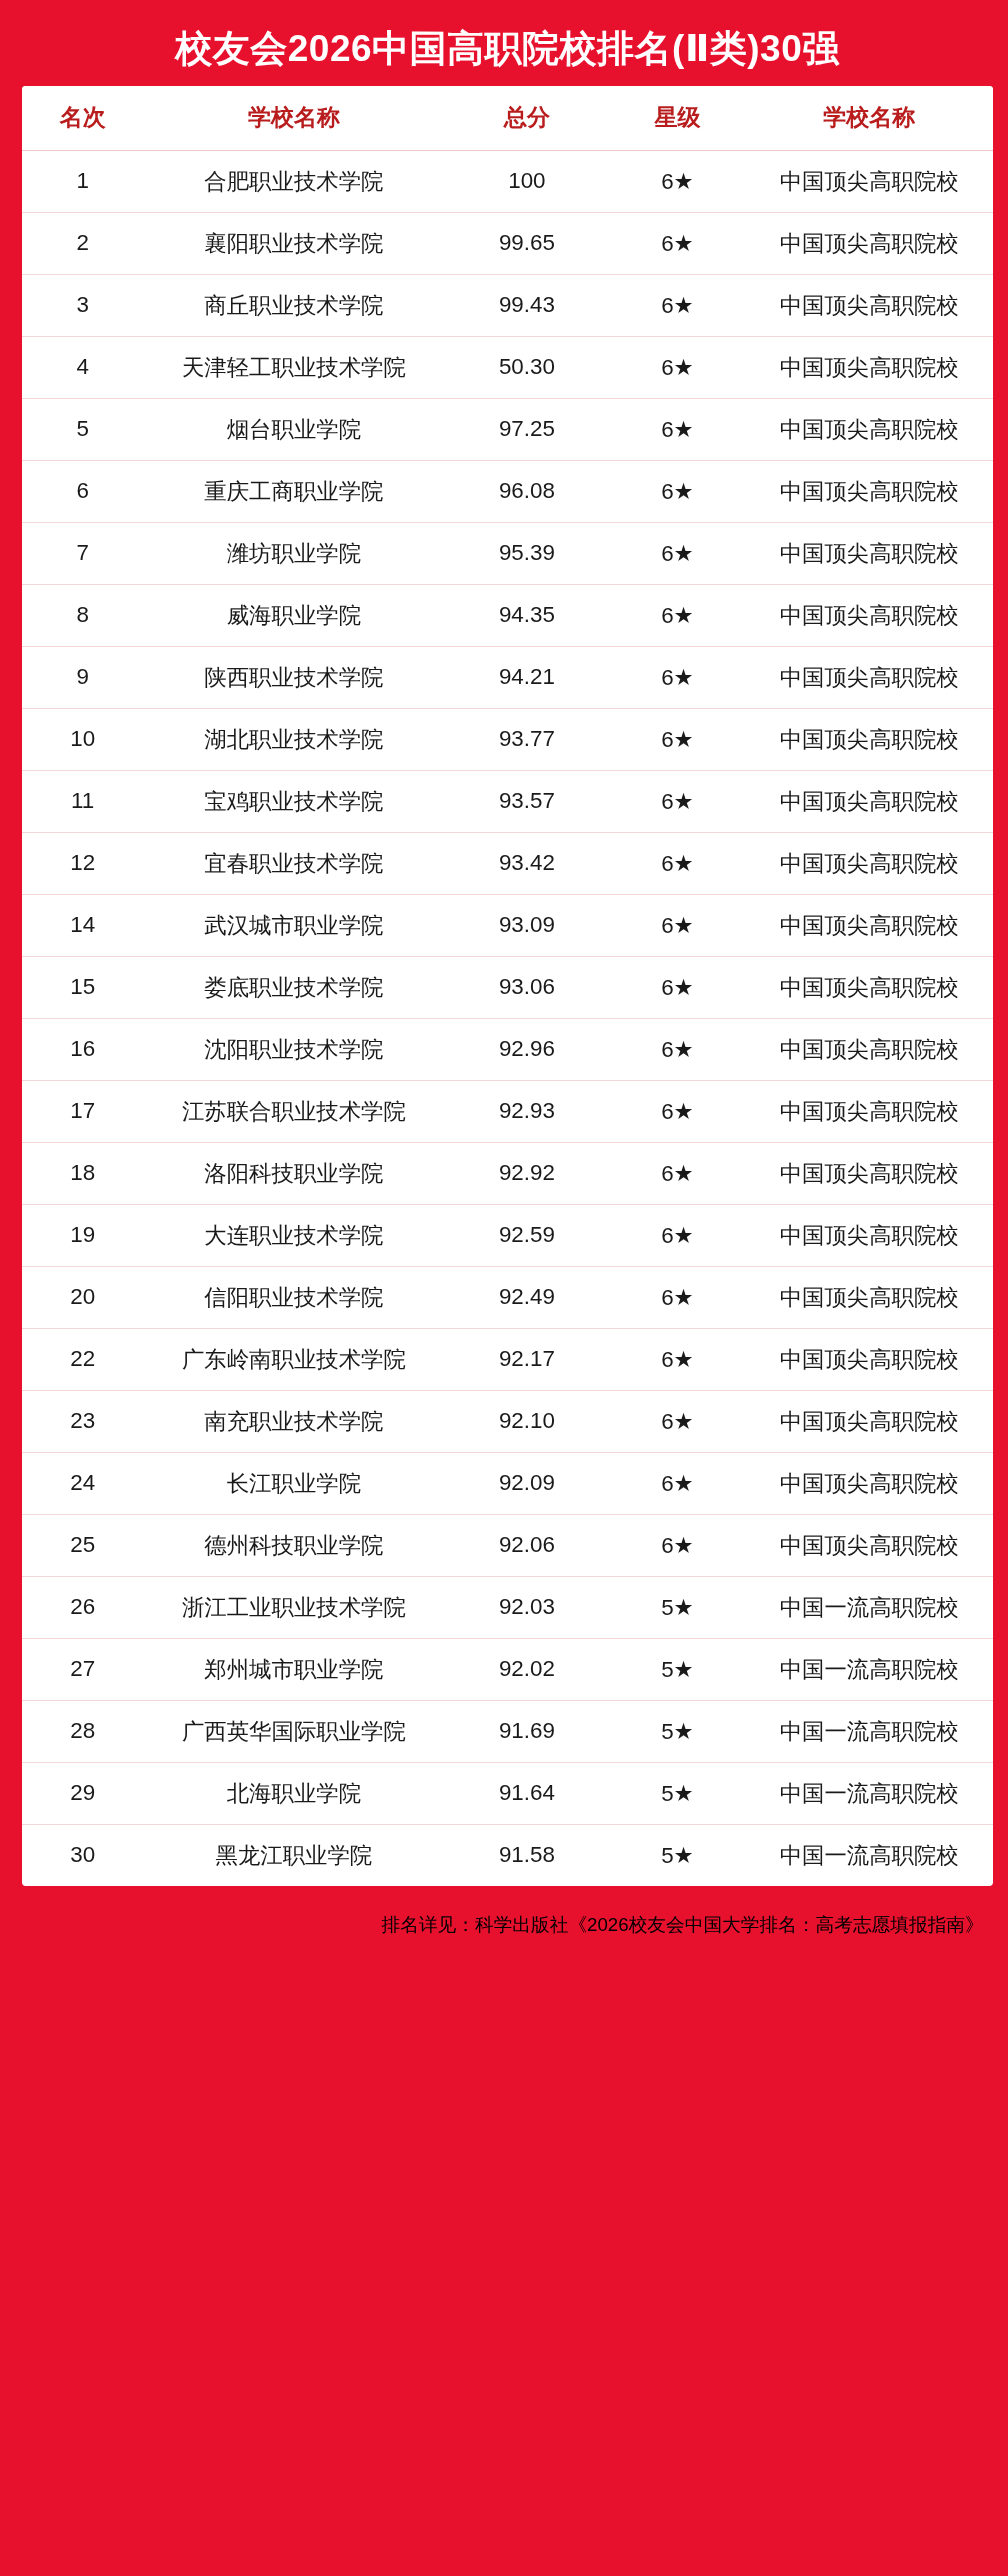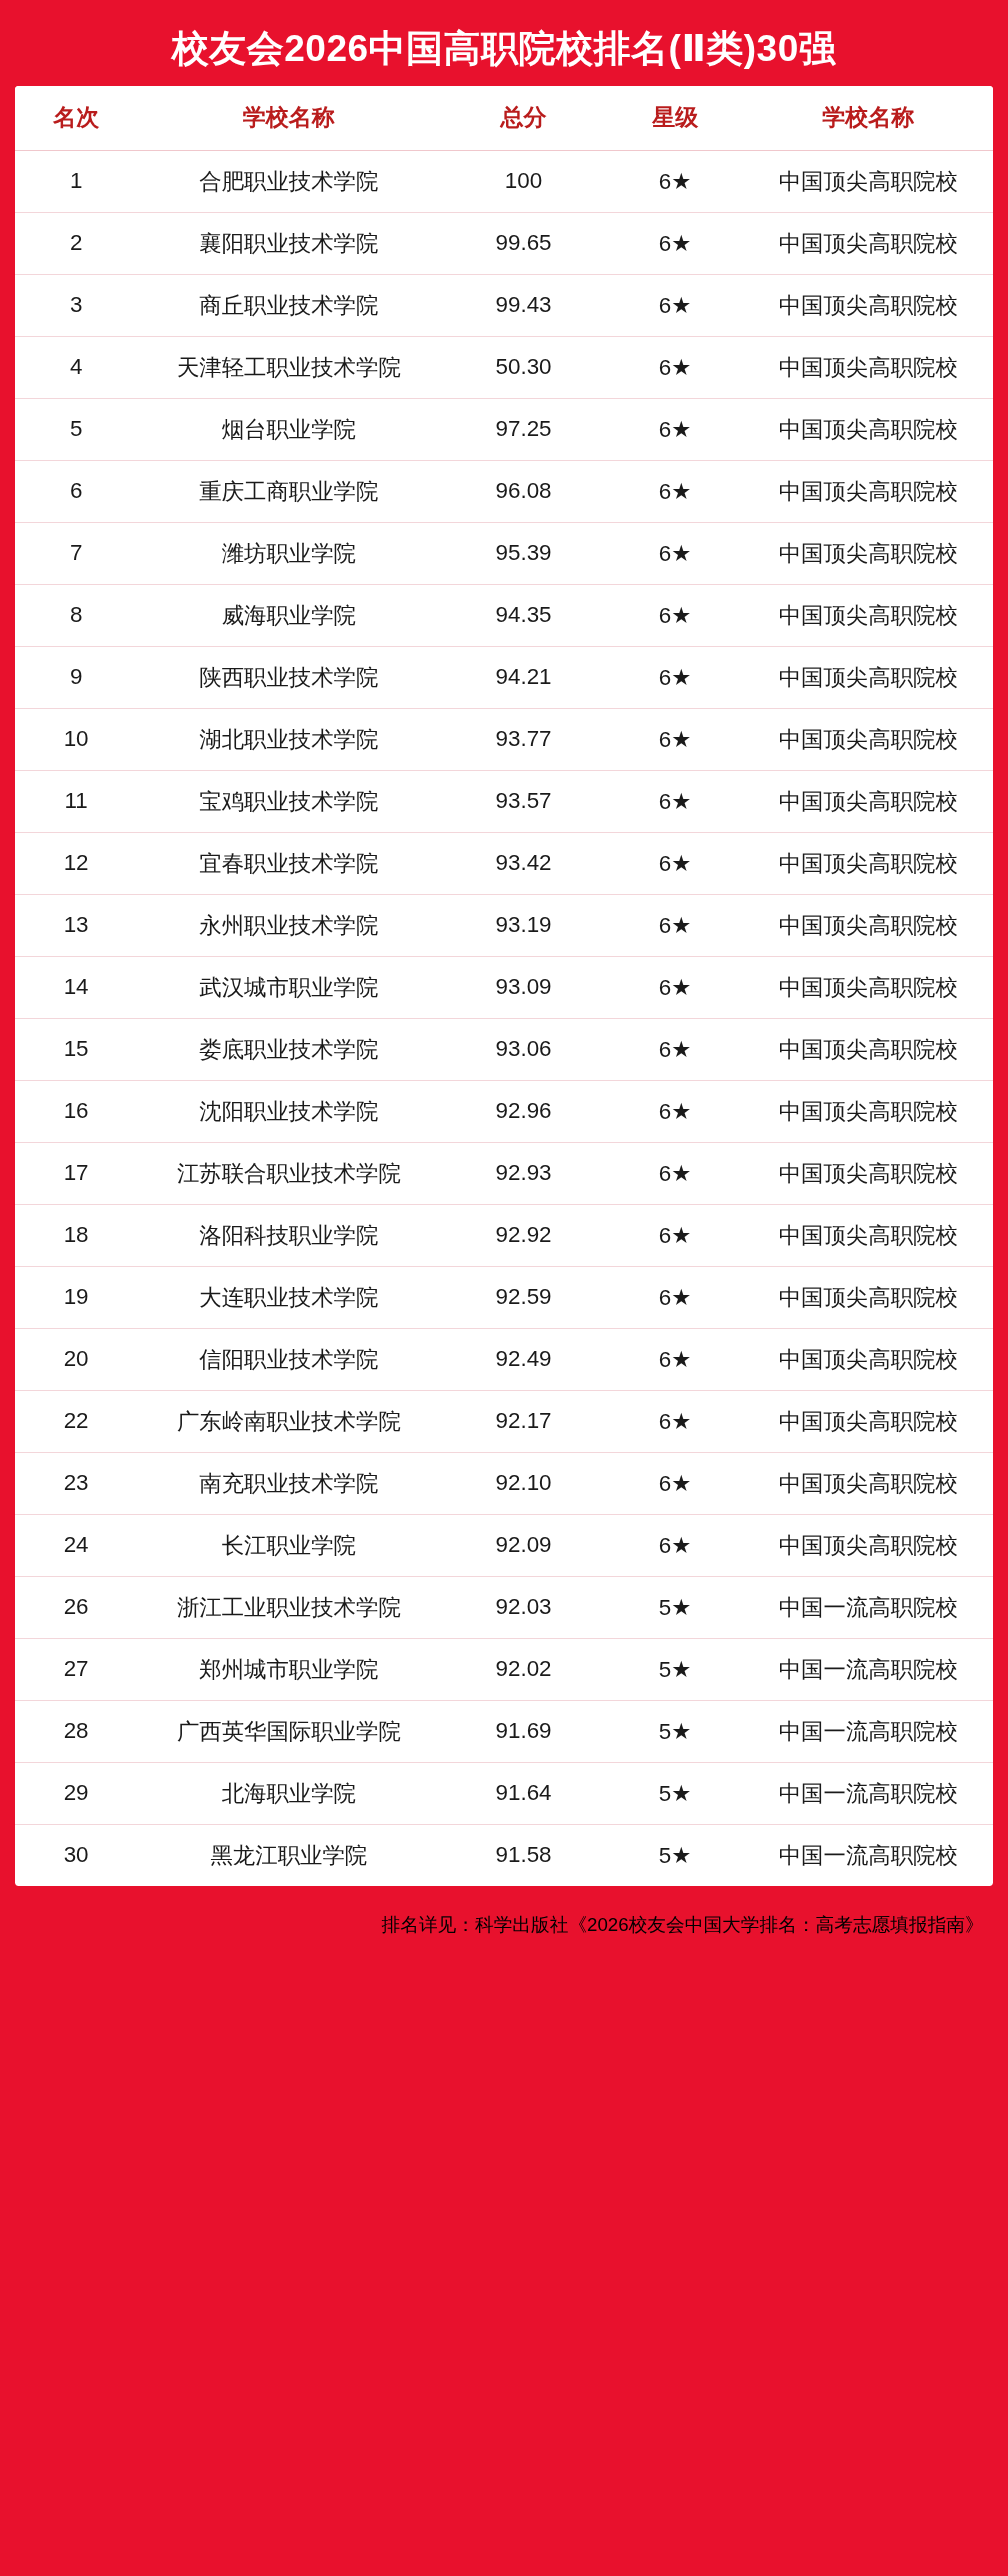--- a/index.html
+++ b/index.html
@@ -16,7 +16,7 @@
     min-height: 2576px;
     background: #e8112d;
     box-sizing: border-box;
-    padding: 17px 15px 0 15px;
+    padding: 17px 15px 0 22px;
     position: relative;
   }
   .title-bar {

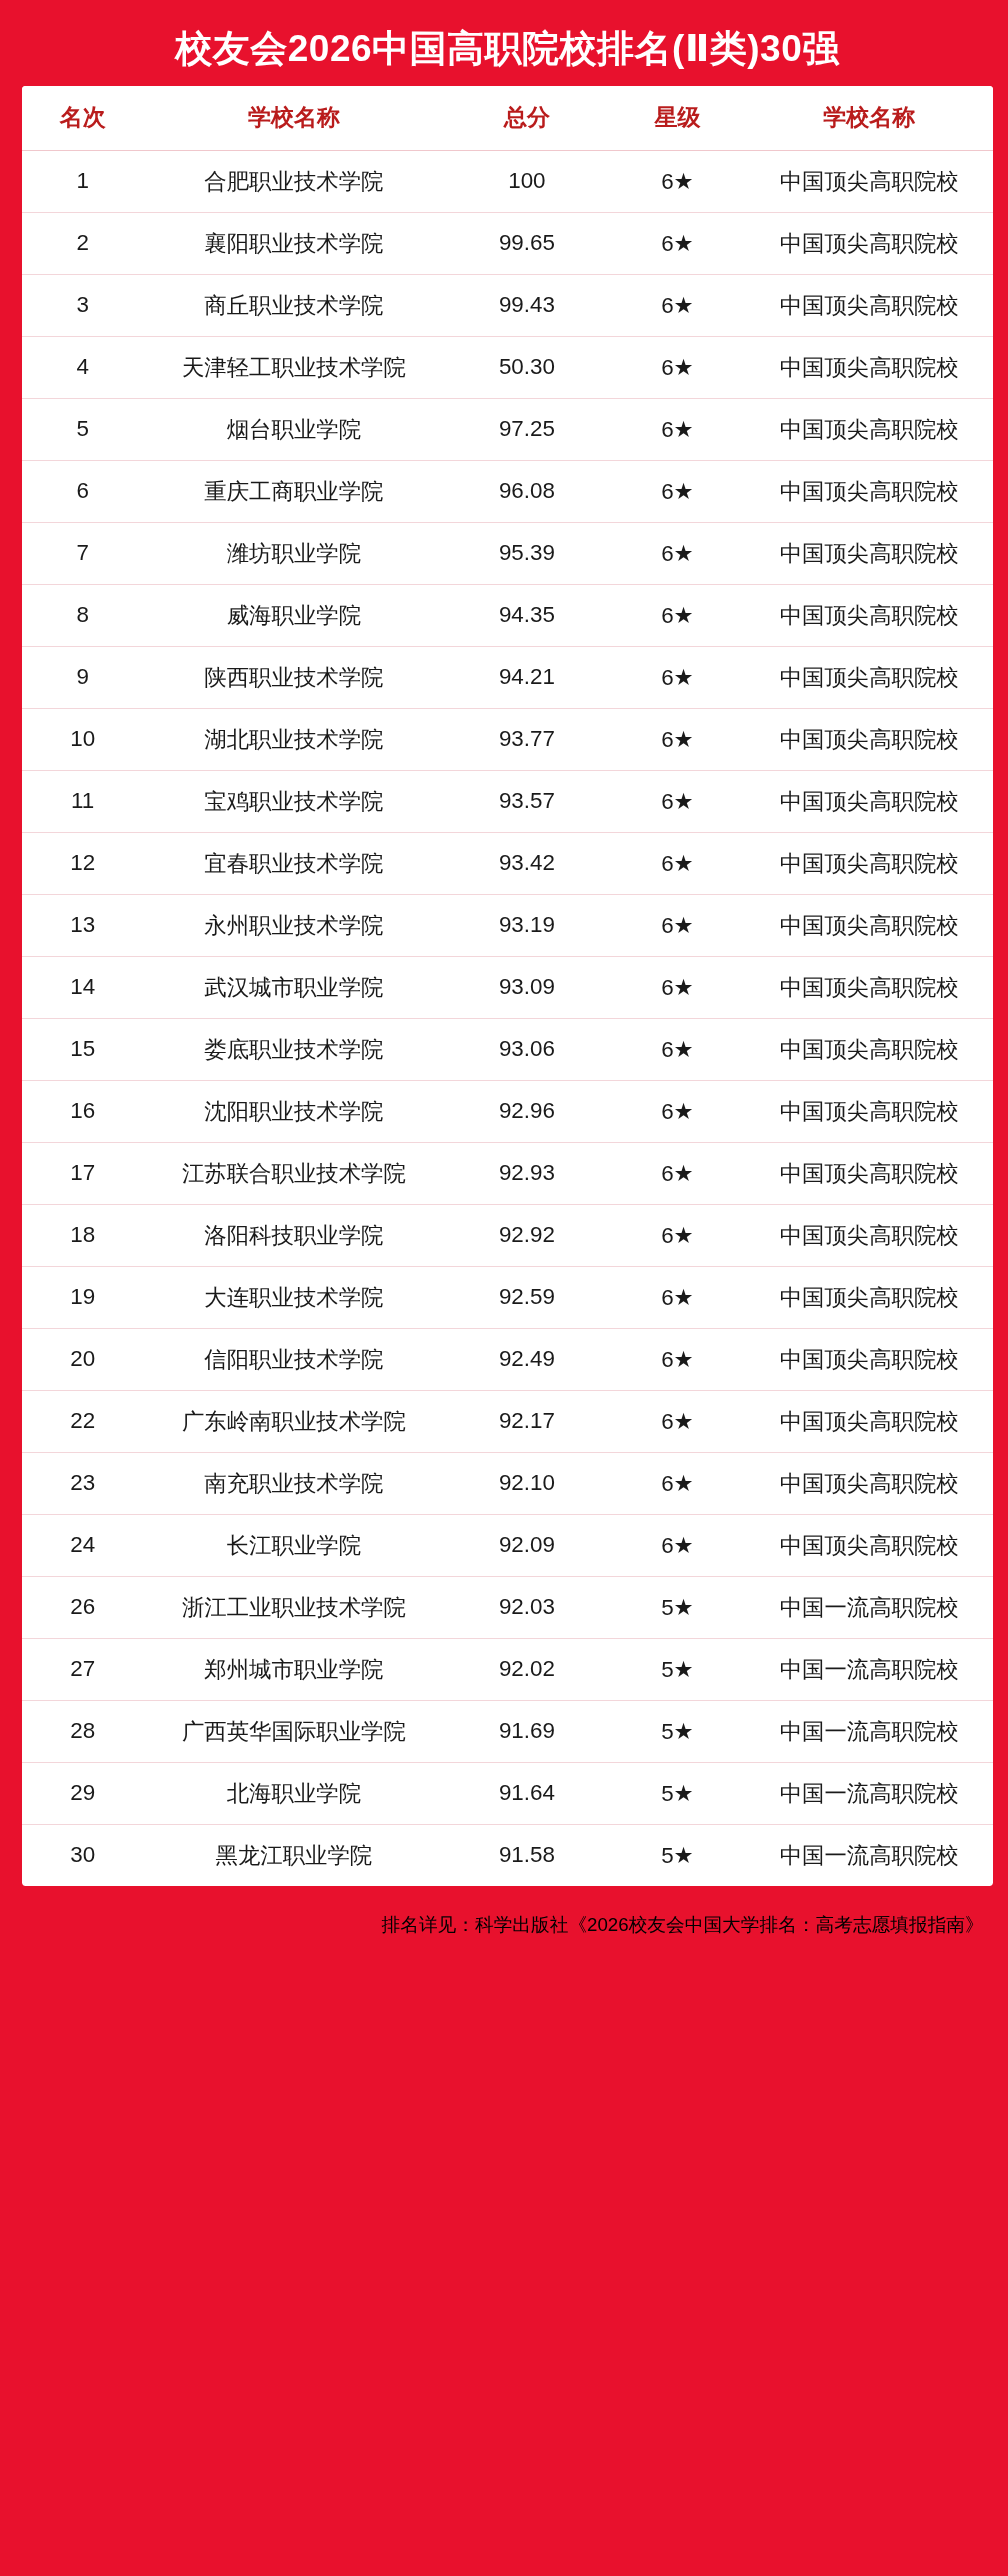--- a/index.html
+++ b/index.html
@@ -215,13 +215,6 @@
             <td class="level">中国顶尖高职院校</td>
           </tr>
         <tr>
-            <td class="rank-num">13</td>
-            <td class="name">永州职业技术学院</td>
-            <td class="score">93.19</td>
-            <td class="star">6★</td>
-            <td class="level">中国顶尖高职院校</td>
-          </tr>
-        <tr>
             <td class="rank-num">14</td>
             <td class="name">武汉城市职业学院</td>
             <td class="score">93.09</td>

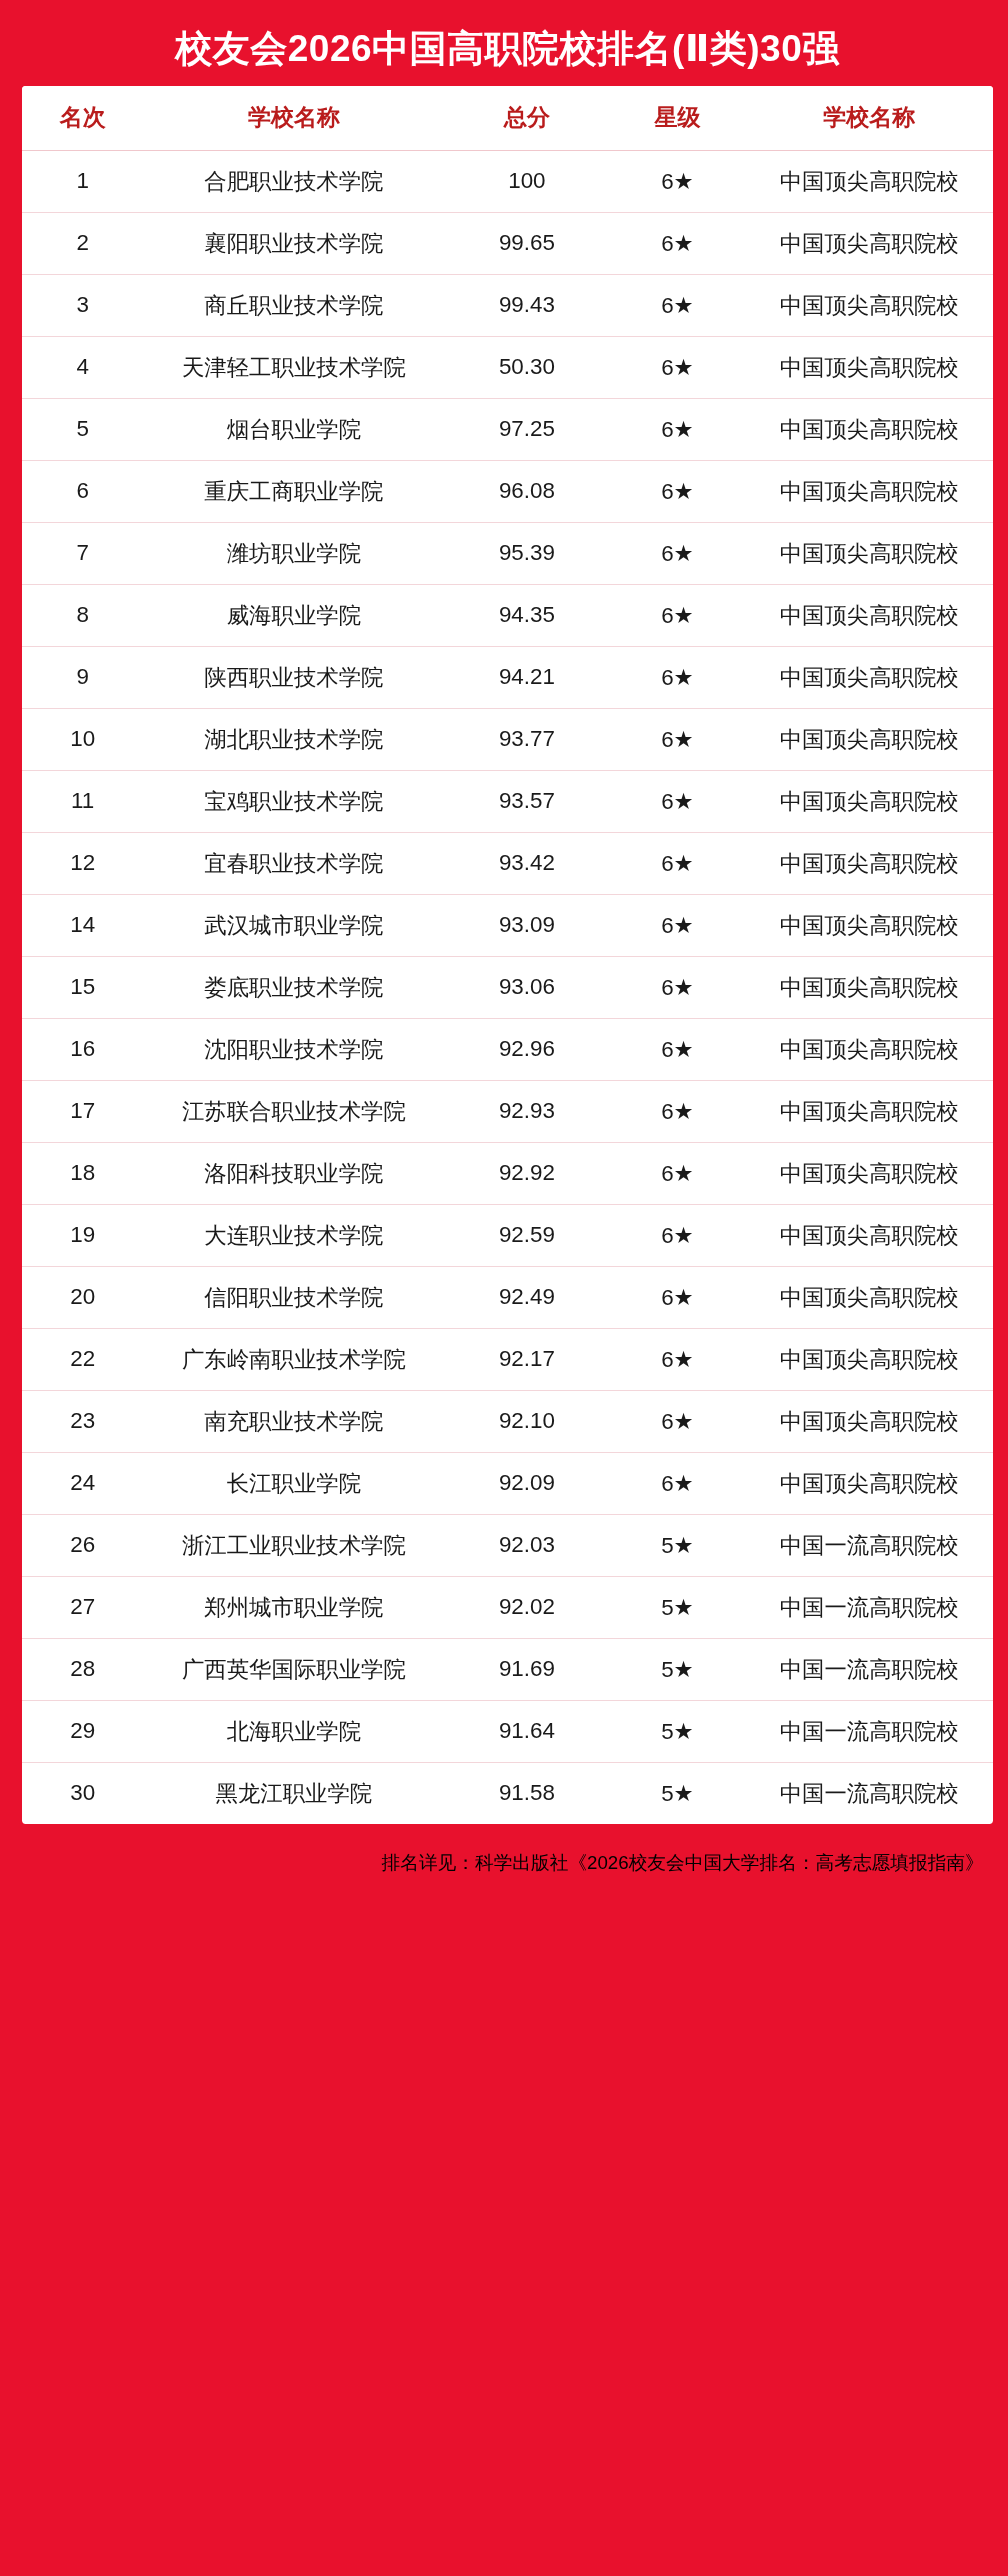--- a/index.html
+++ b/index.html
@@ -285,6 +285,13 @@
             <td class="level">中国顶尖高职院校</td>
           </tr>
         <tr>
+            <td class="rank-num">25</td>
+            <td class="name">德州科技职业学院</td>
+            <td class="score">92.06</td>
+            <td class="star">6★</td>
+            <td class="level">中国顶尖高职院校</td>
+          </tr>
+        <tr>
             <td class="rank-num">26</td>
             <td class="name">浙江工业职业技术学院</td>
             <td class="score">92.03</td>

